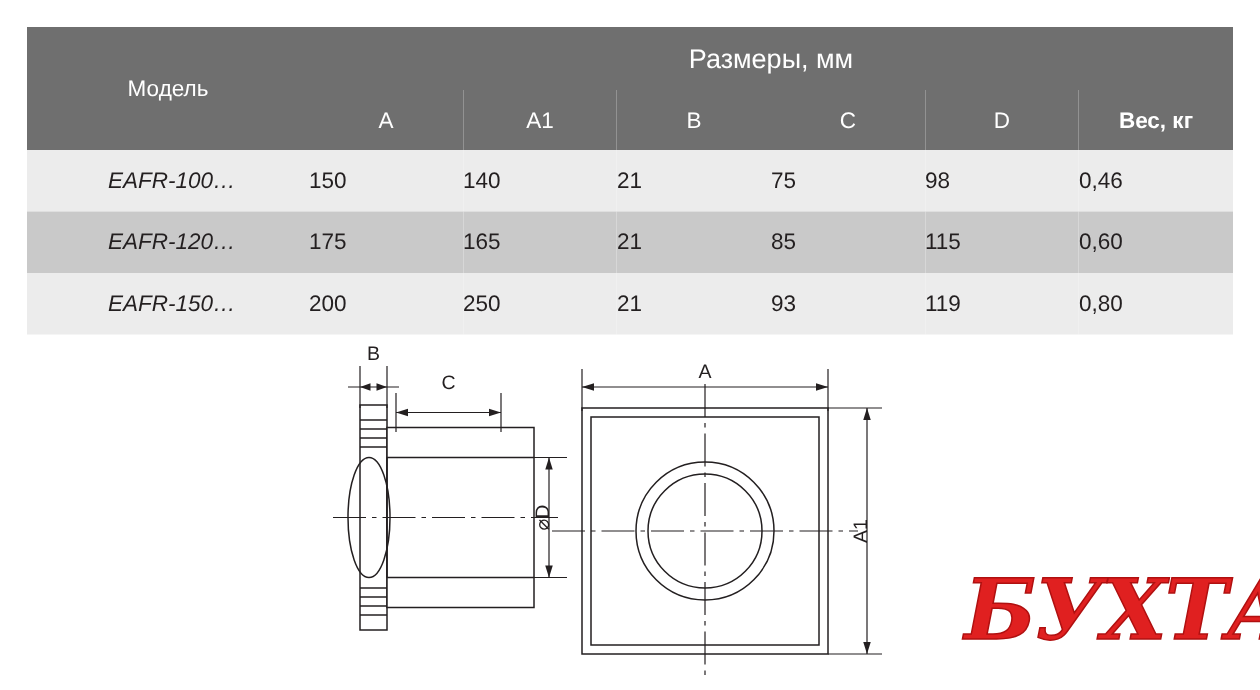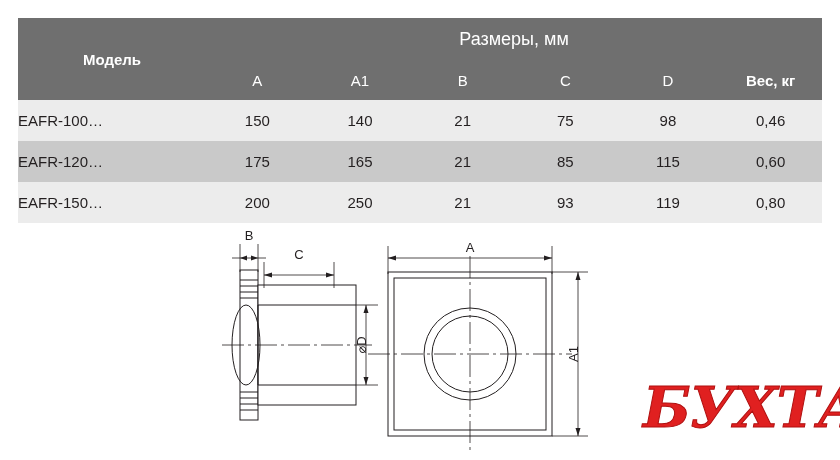--- a/index.html
+++ b/index.html
@@ -108,7 +108,7 @@
 <table class="spec-table">
   <thead>
     <tr>
-      <th class="hdr-model" rowspan="2" style="width:188px;font-weight:bold;">Модель</th>
+      <th class="hdr-model" rowspan="2" style="width:188px;">Модель</th>
       <th class="hdr-group" colspan="6">Размеры, мм</th>
     </tr>
     <tr>

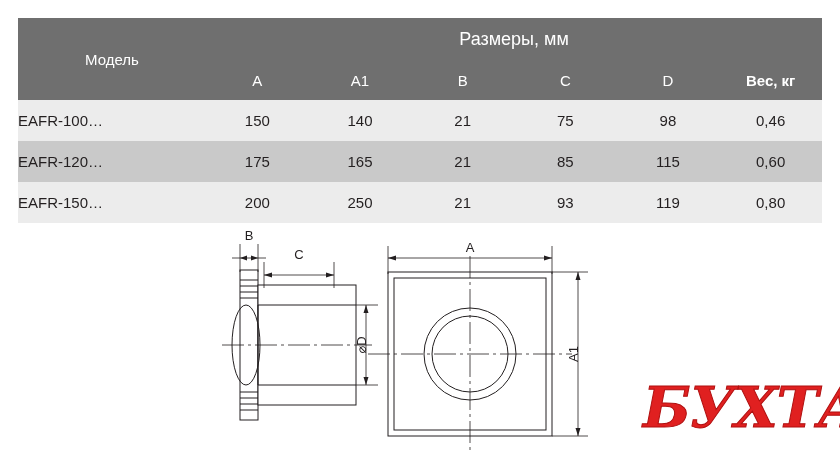--- a/index.html
+++ b/index.html
@@ -68,6 +68,8 @@
   }
   .data-cell.model {
     text-align: left;
+    padding-left: 54px;
+    font-style: italic;
   }
 
   

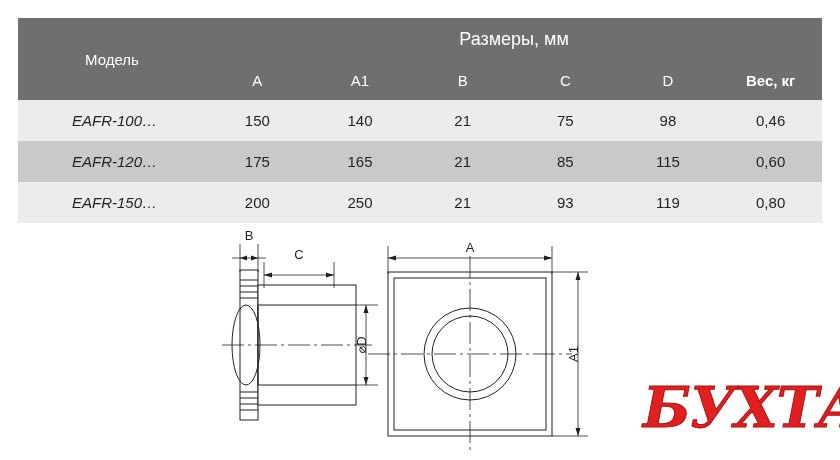--- a/index.html
+++ b/index.html
@@ -63,7 +63,7 @@
     height: 41px;
     font-size: 15px;
     color: #231f20;
-    text-align: center;
+    text-align: left;
     vertical-align: middle;
   }
   .data-cell.model {

